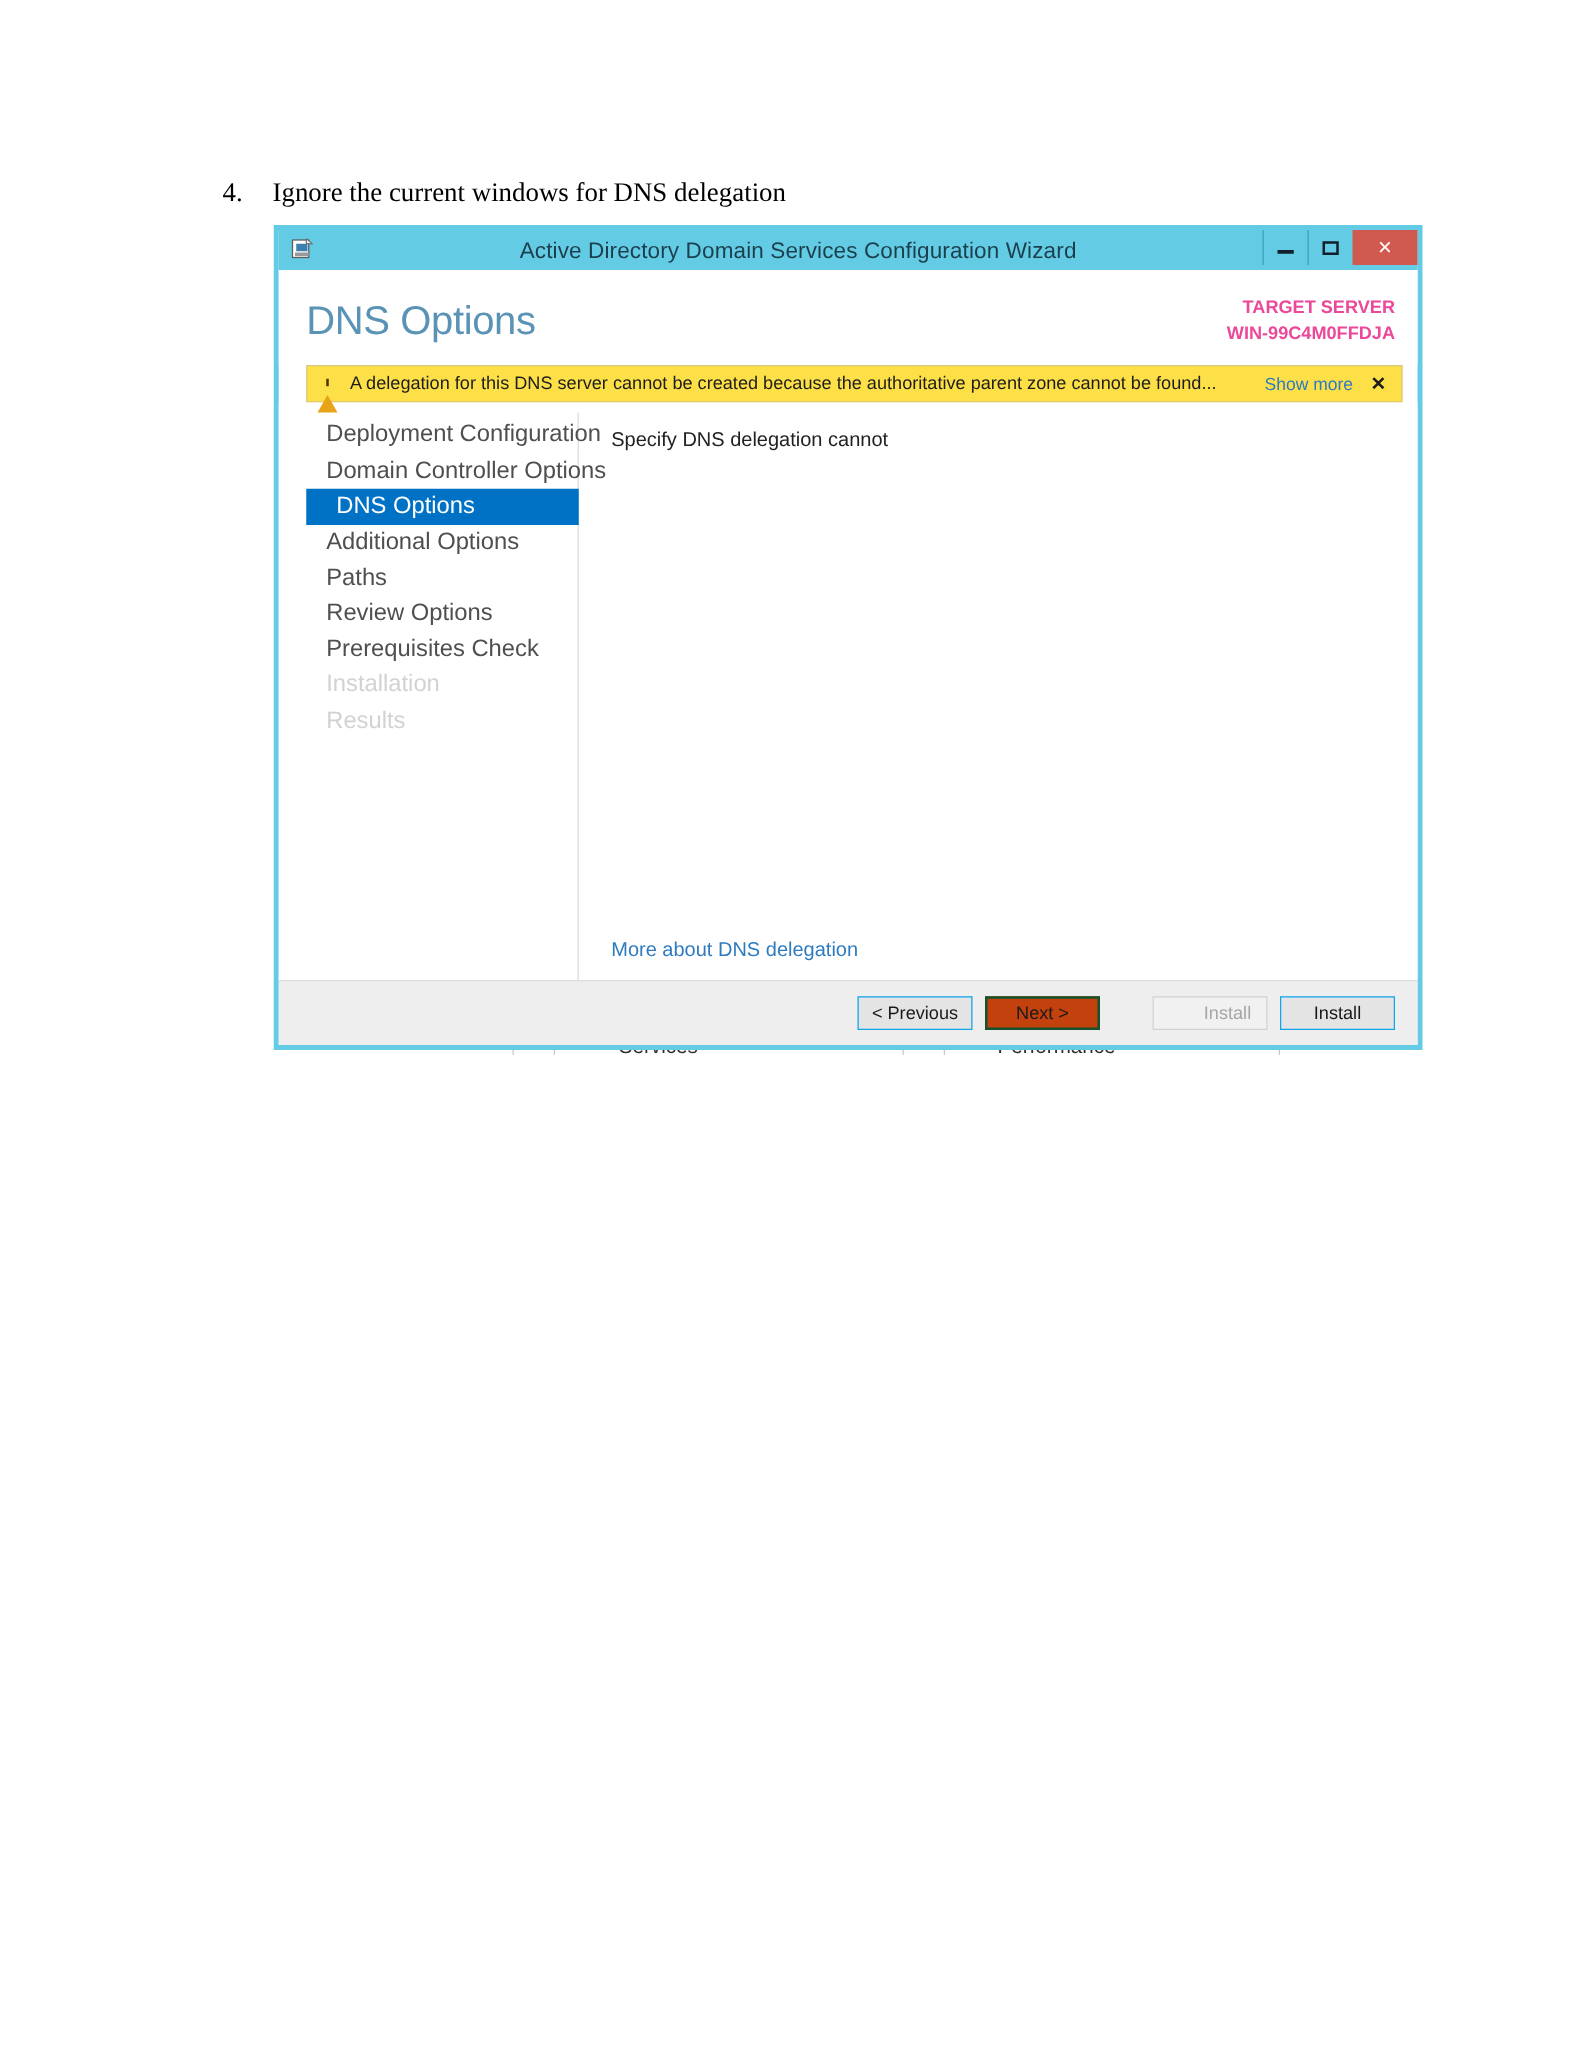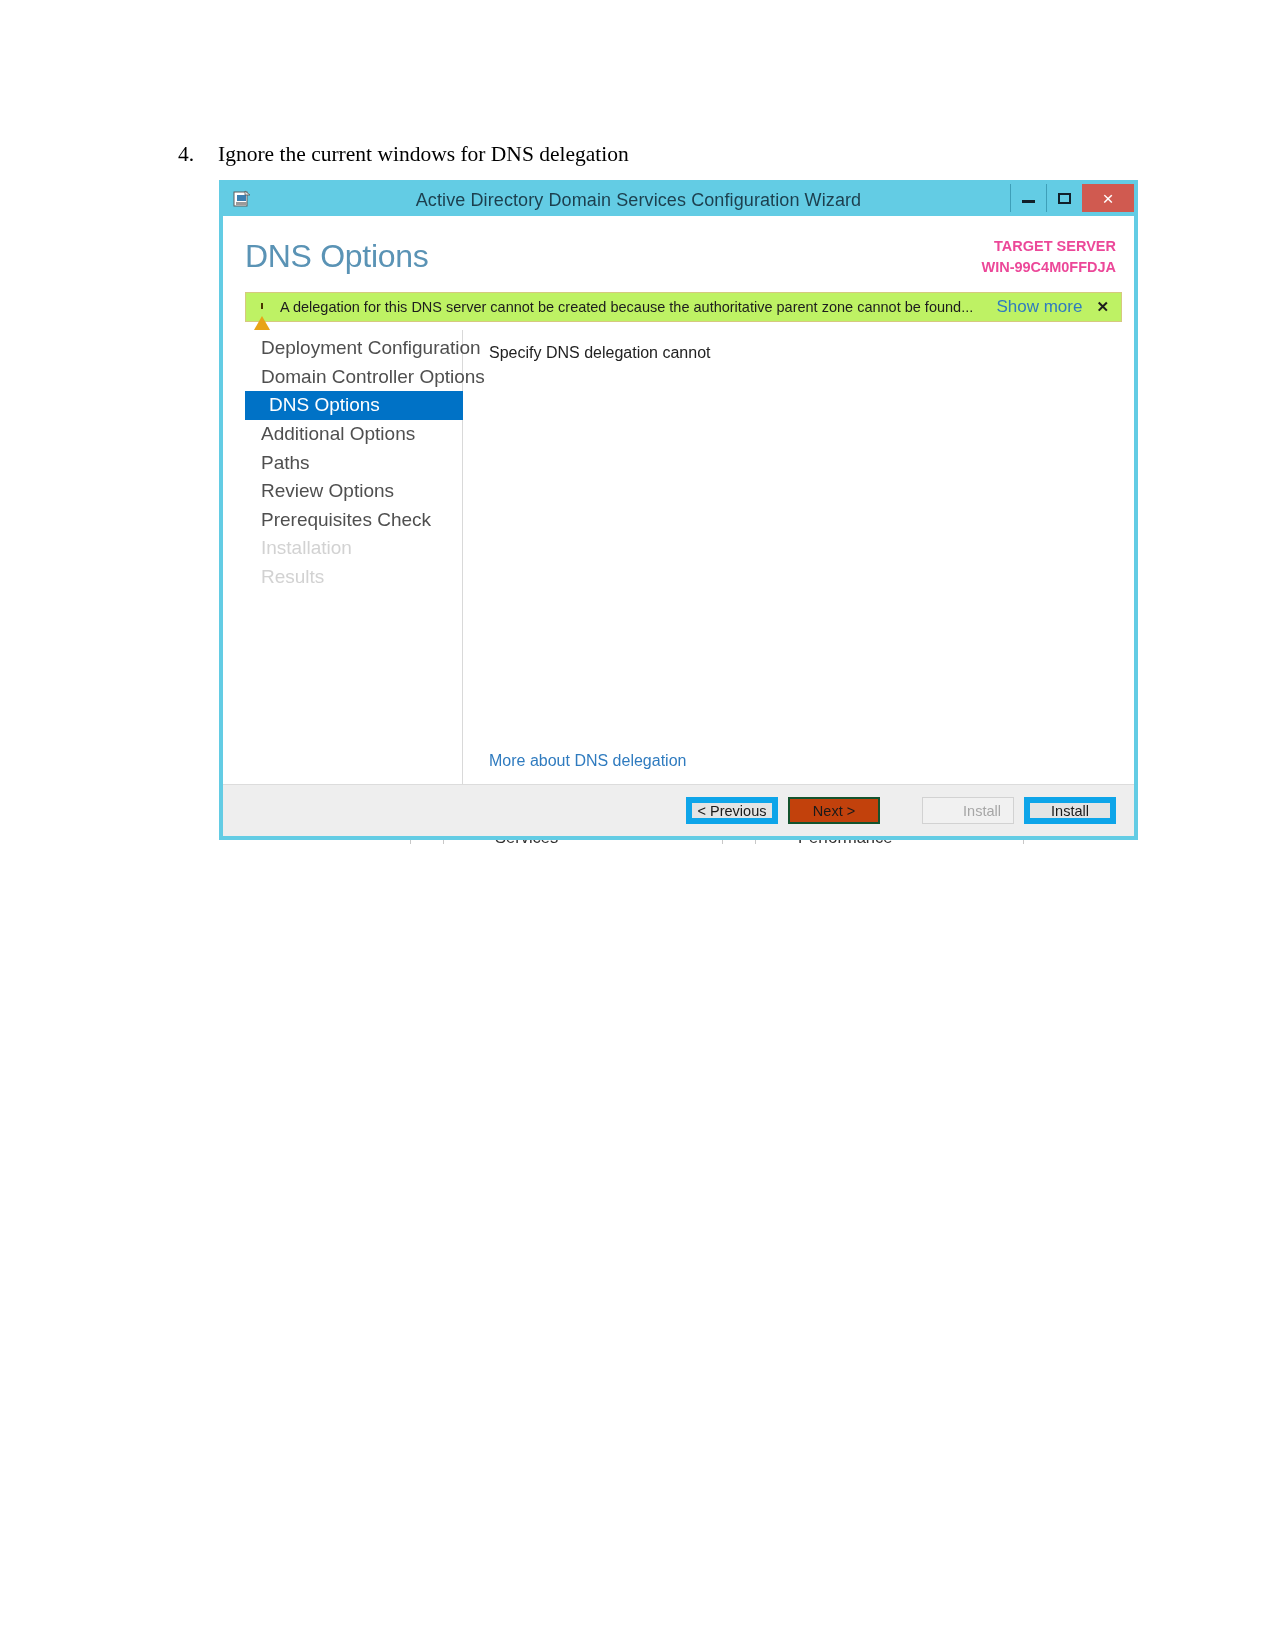--- a/index.html
+++ b/index.html
@@ -187,7 +187,7 @@
   .warnbar {
     margin: 0 12px 0 22px;
     height: 30px;
-    background: #bef264;
+    background: #fde047;
     border: 1px solid #d6c97f;
     box-sizing: border-box;
     display: flex;

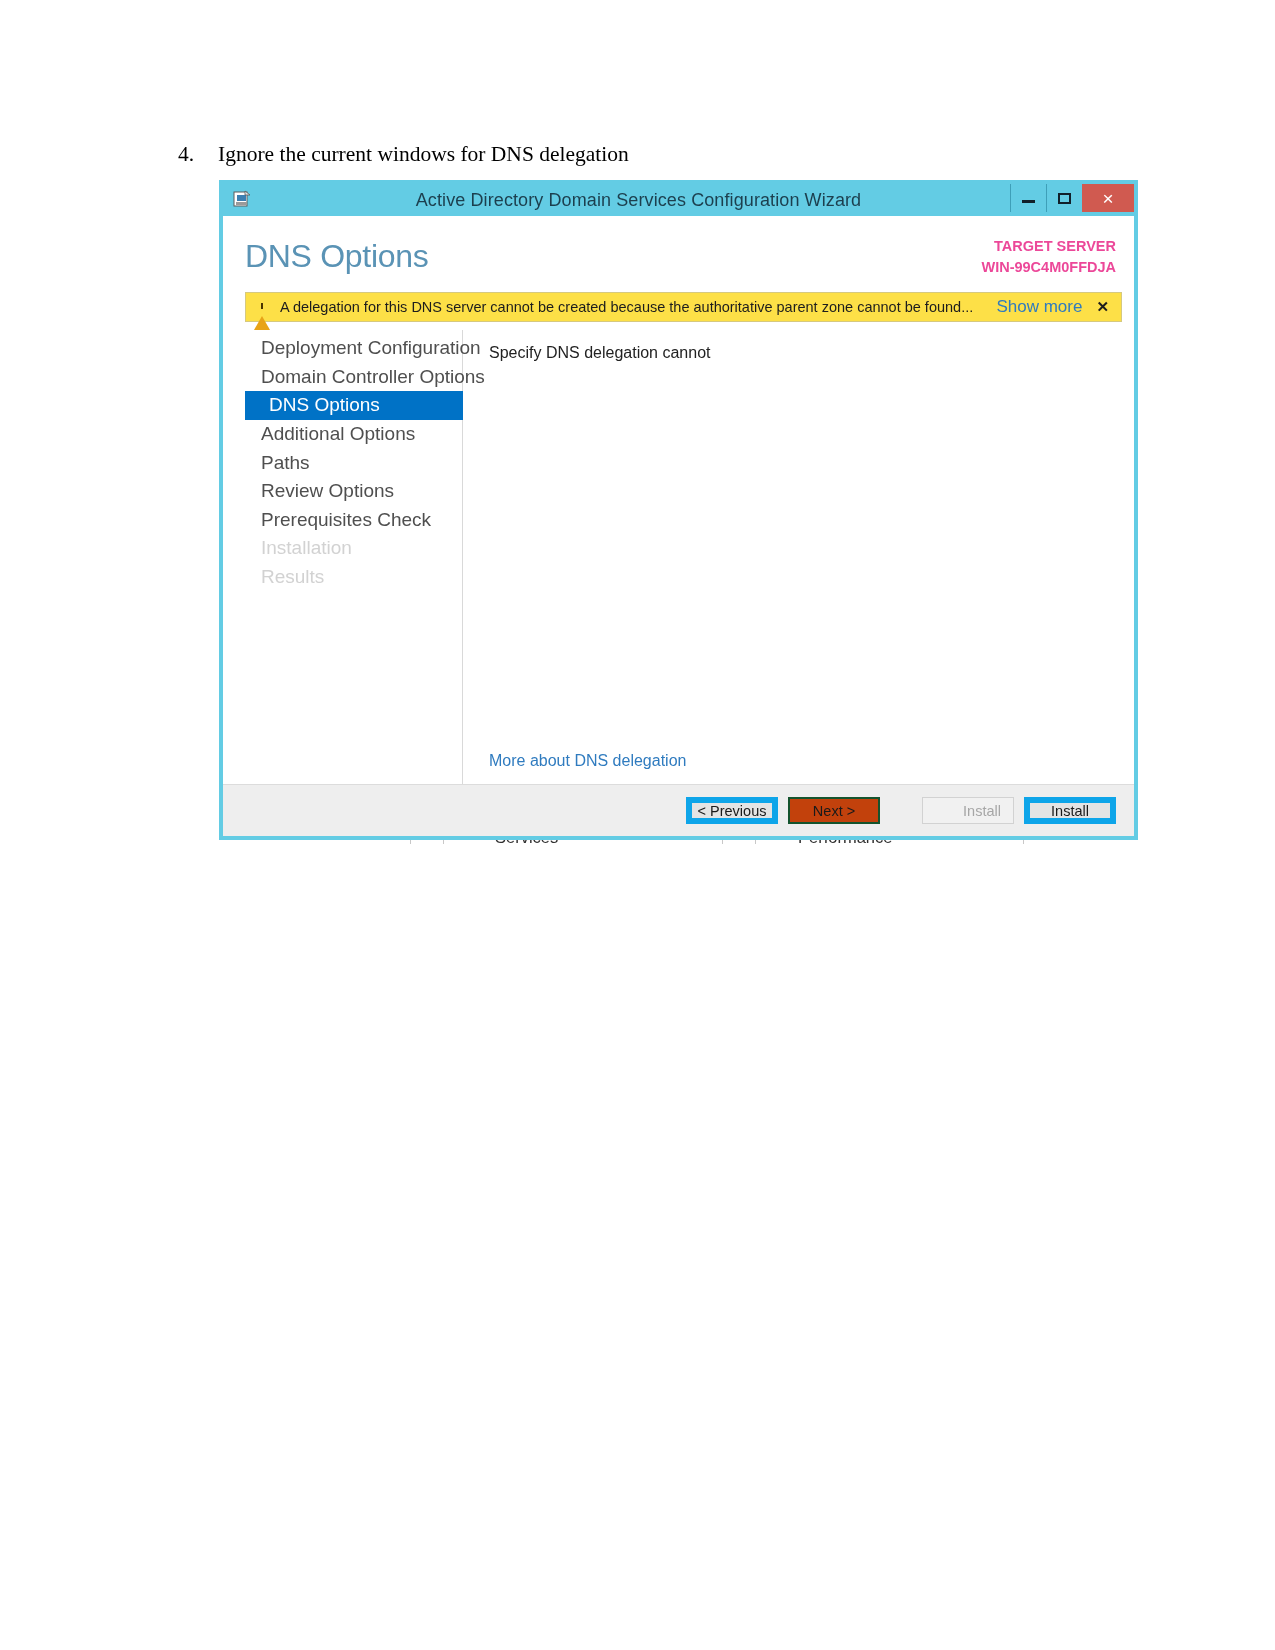--- a/index.html
+++ b/index.html
@@ -225,7 +225,7 @@
   }
   .warn-showmore {
     color: #2f7bbf;
-    font-size: 17px;
+    font-size: 14px;
     margin: 0 14px 0 6px;
     white-space: nowrap;
   }

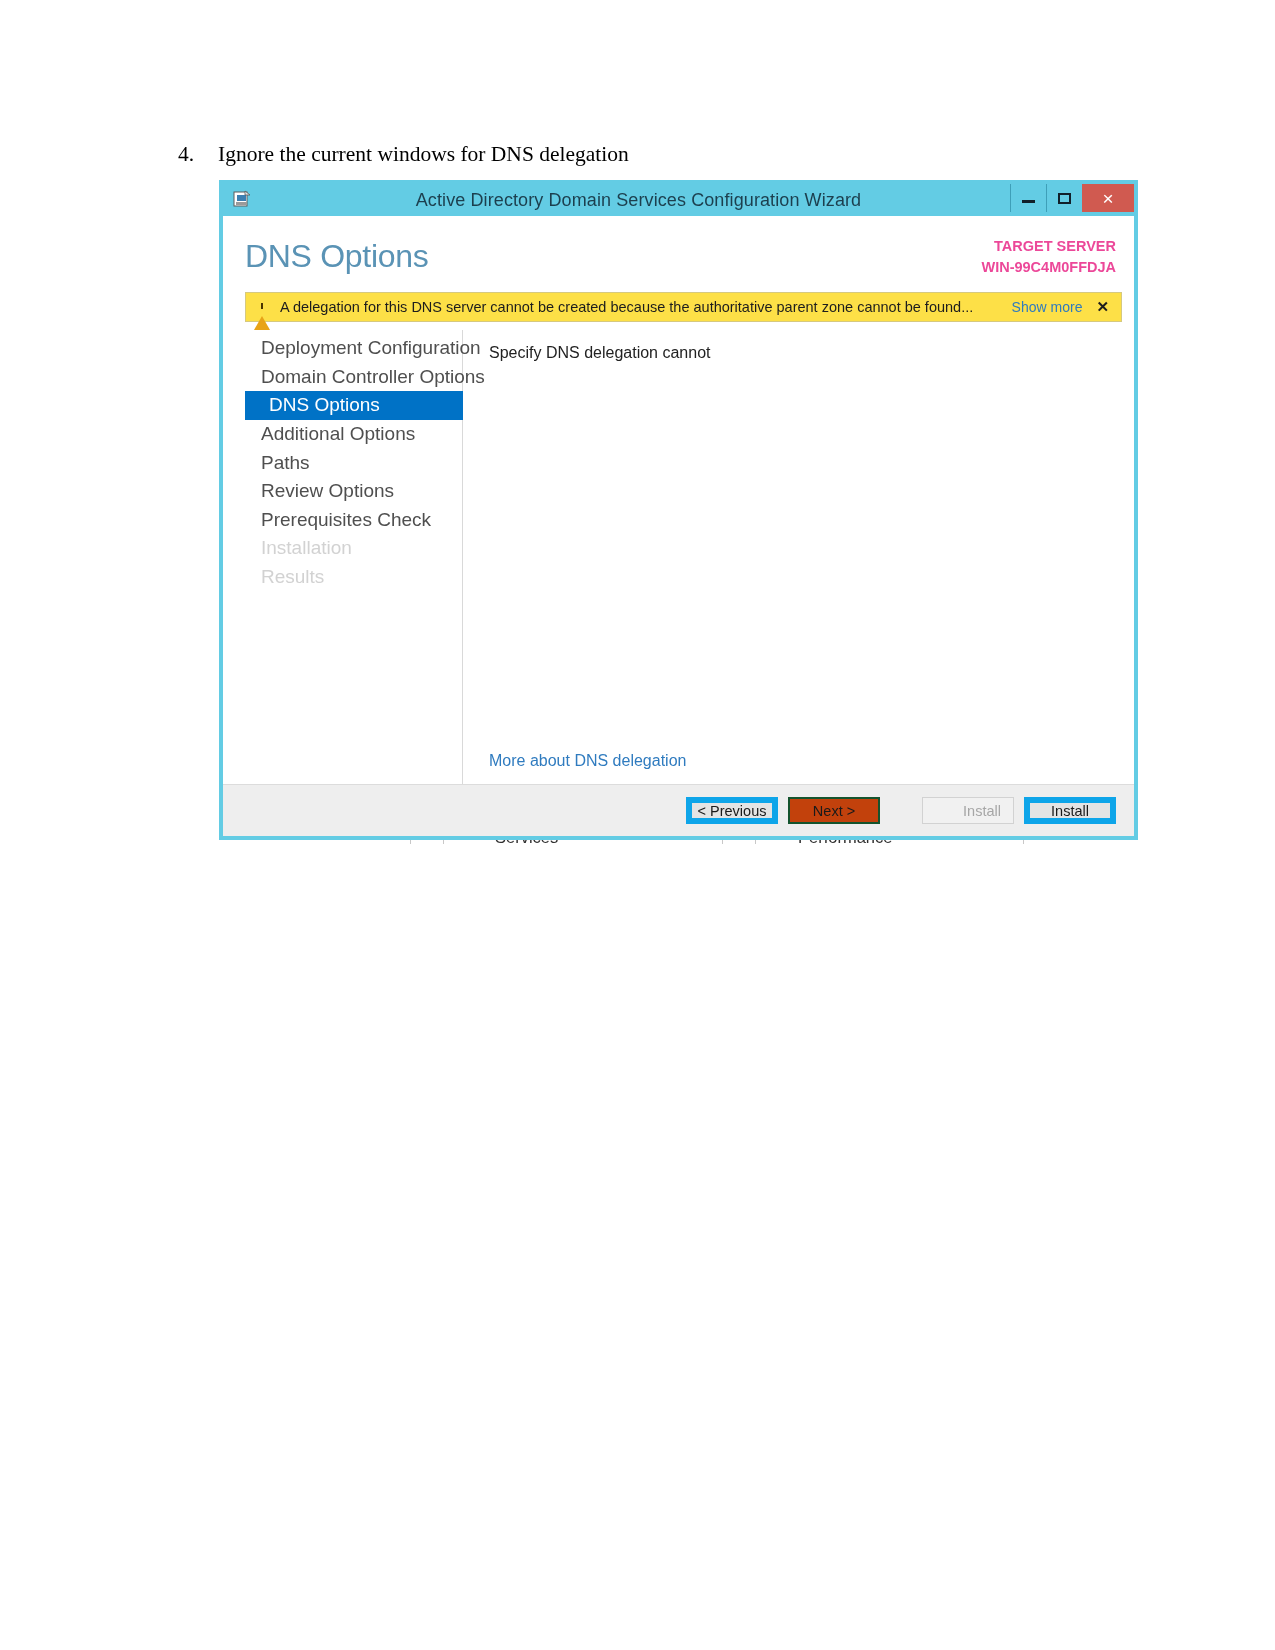--- a/index.html
+++ b/index.html
@@ -330,7 +330,7 @@
     font-family: "Liberation Sans", sans-serif;
     color: #1a1a1a;
     background: #e4e4e4;
-    border: 6px solid #0ea5e9;
+    border: 1px solid #0ea5e9;
     display: flex;
     align-items: center;
     justify-content: center;

